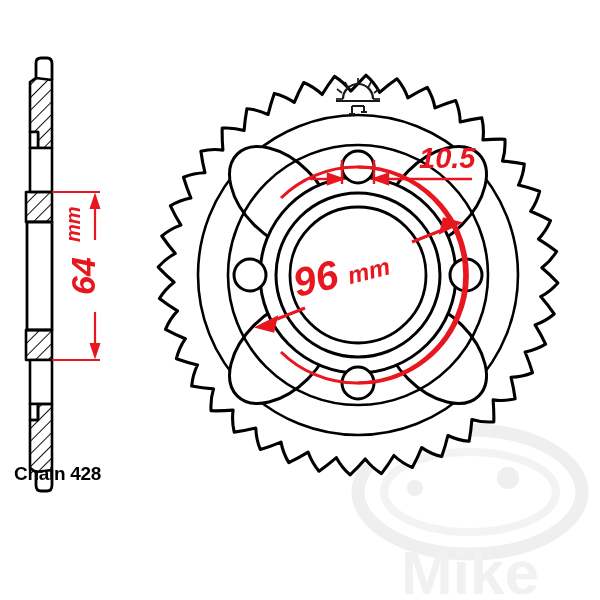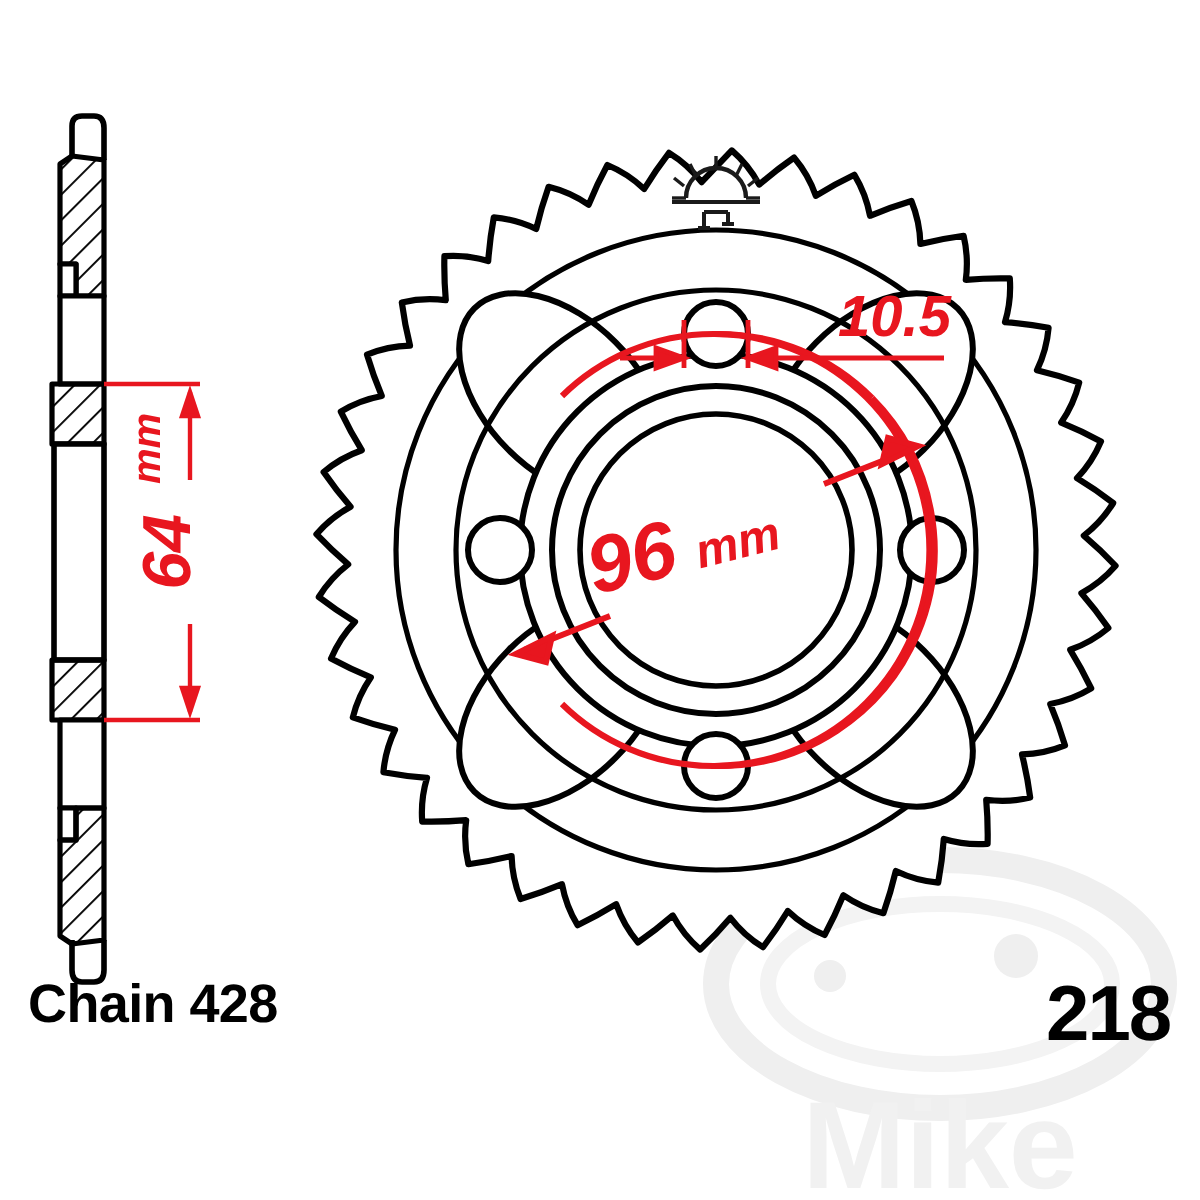--- a/index.html
+++ b/index.html
@@ -7,7 +7,7 @@
   #stage{position:relative;width:600px;height:600px;background:#fff;}
   #stage svg{position:absolute;left:0;top:0;}
   .lbl{position:absolute;font-family:"Liberation Sans",sans-serif;font-weight:bold;color:#000;}
-  #chain-label{left:14px;top:487px;font-size:27px;letter-spacing:-0.3px;}
+  #chain-label{left:14px;top:463px;font-size:19px;letter-spacing:-0.3px;}
   #part-label{left:523px;top:486px;font-size:39px;letter-spacing:-1px;}
 </style>
 </head>

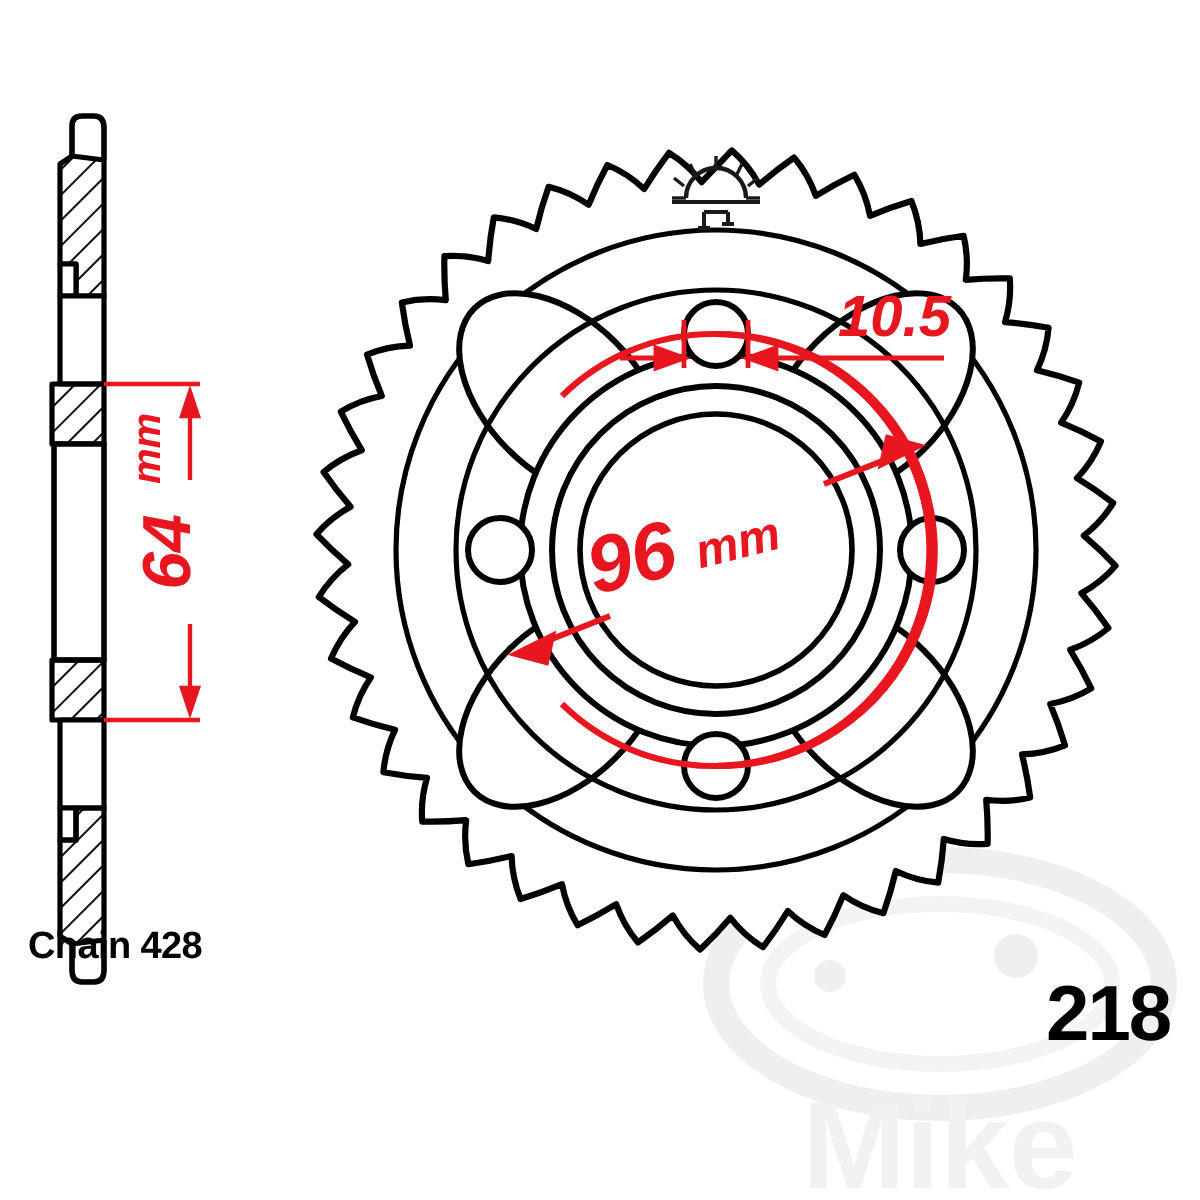--- a/index.html
+++ b/index.html
@@ -149,7 +149,6 @@
 
   <div class="lbl" id="chain-label">Chain 428</div>
 
-  <div class="lbl" id="part-label">218</div>
 
 </div>
 

